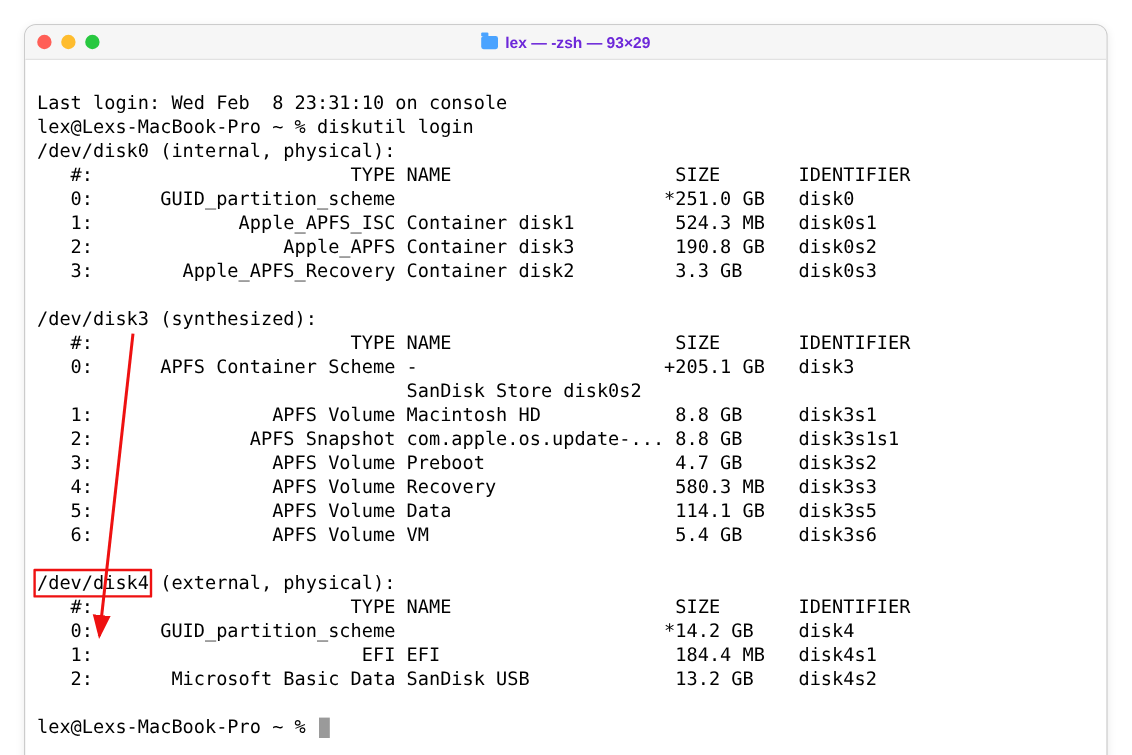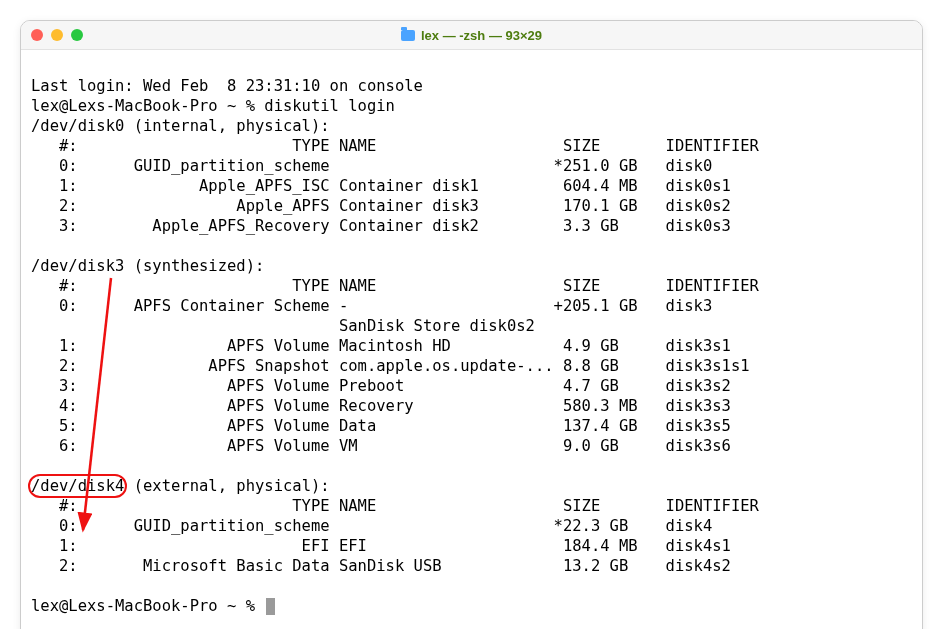--- a/index.html
+++ b/index.html
@@ -23,7 +23,7 @@
   .dot.green{background:#28c840;}
   .title-center{
     position:absolute;left:0;right:0;text-align:center;
-    font-size:13px;font-weight:600;color:#4d7c0f;
+    font-size:13px;font-weight:600;color:#6d28d9;
     display:flex;align-items:center;justify-content:center;gap:6px;
     pointer-events:none;
   }

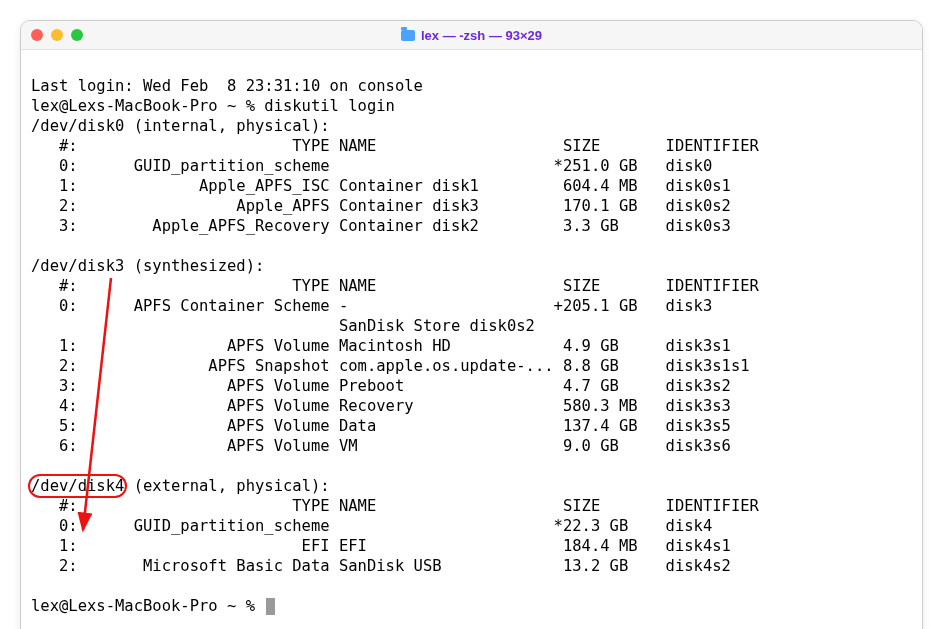--- a/index.html
+++ b/index.html
@@ -75,7 +75,7 @@
 <span class="line">/dev/disk0 (internal, physical):</span>
 <span class="line">   #:                       TYPE NAME                    SIZE       IDENTIFIER</span>
 <span class="line">   0:      GUID_partition_scheme                        *251.0 GB   disk0</span>
-<span class="line">   1:             Apple_APFS_ISC Container disk1         604.4 MB   disk0s1</span>
+<span class="line">   1:             Apple_APFS_ISC Container disk1         524.3 MB   disk0s1</span>
 <span class="line">   2:                 Apple_APFS Container disk3         170.1 GB   disk0s2</span>
 <span class="line">   3:        Apple_APFS_Recovery Container disk2         3.3 GB     disk0s3</span>
 <span class="line"> </span>

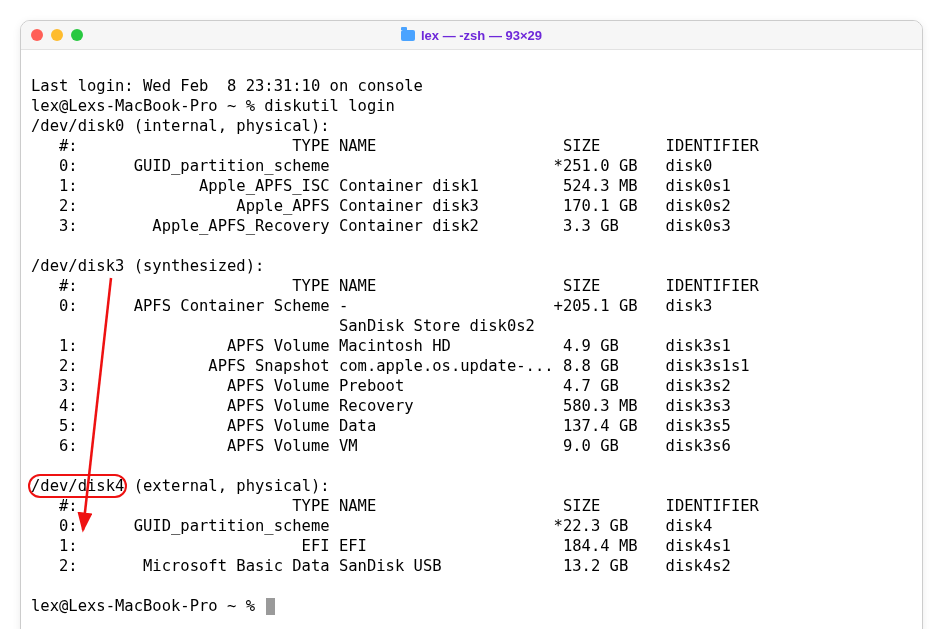--- a/index.html
+++ b/index.html
@@ -76,7 +76,7 @@
 <span class="line">   #:                       TYPE NAME                    SIZE       IDENTIFIER</span>
 <span class="line">   0:      GUID_partition_scheme                        *251.0 GB   disk0</span>
 <span class="line">   1:             Apple_APFS_ISC Container disk1         524.3 MB   disk0s1</span>
-<span class="line">   2:                 Apple_APFS Container disk3         170.1 GB   disk0s2</span>
+<span class="line">   2:                 Apple_APFS Container disk3         190.8 GB   disk0s2</span>
 <span class="line">   3:        Apple_APFS_Recovery Container disk2         3.3 GB     disk0s3</span>
 <span class="line"> </span>
 <span class="line">/dev/disk3 (synthesized):</span>

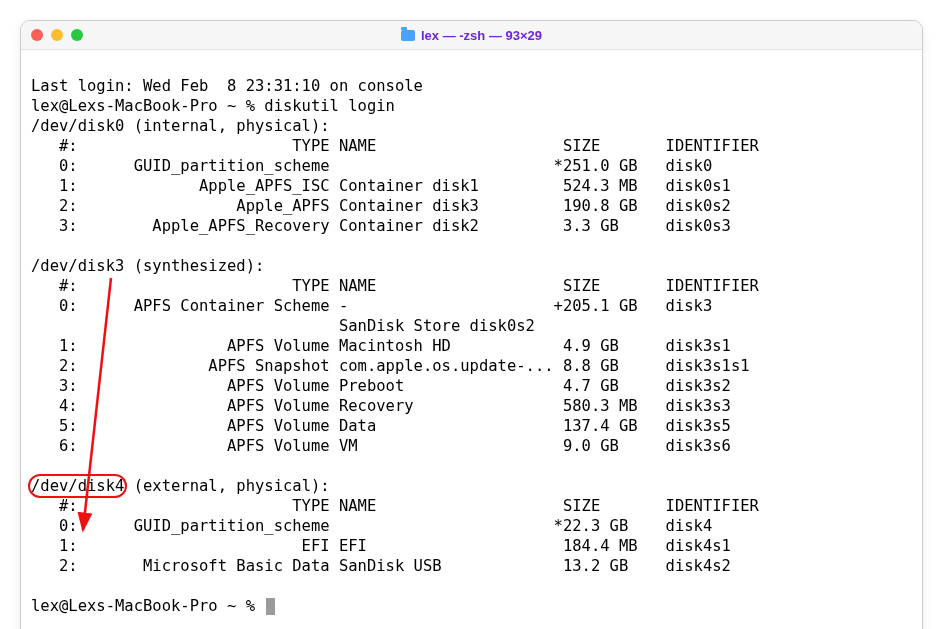--- a/index.html
+++ b/index.html
@@ -83,7 +83,7 @@
 <span class="line">   #:                       TYPE NAME                    SIZE       IDENTIFIER</span>
 <span class="line">   0:      APFS Container Scheme -                      +205.1 GB   disk3</span>
 <span class="line">                                 SanDisk Store disk0s2</span>
-<span class="line">   1:                APFS Volume Macintosh HD            4.9 GB     disk3s1</span>
+<span class="line">   1:                APFS Volume Macintosh HD            8.8 GB     disk3s1</span>
 <span class="line">   2:              APFS Snapshot com.apple.os.update-... 8.8 GB     disk3s1s1</span>
 <span class="line">   3:                APFS Volume Preboot                 4.7 GB     disk3s2</span>
 <span class="line">   4:                APFS Volume Recovery                580.3 MB   disk3s3</span>

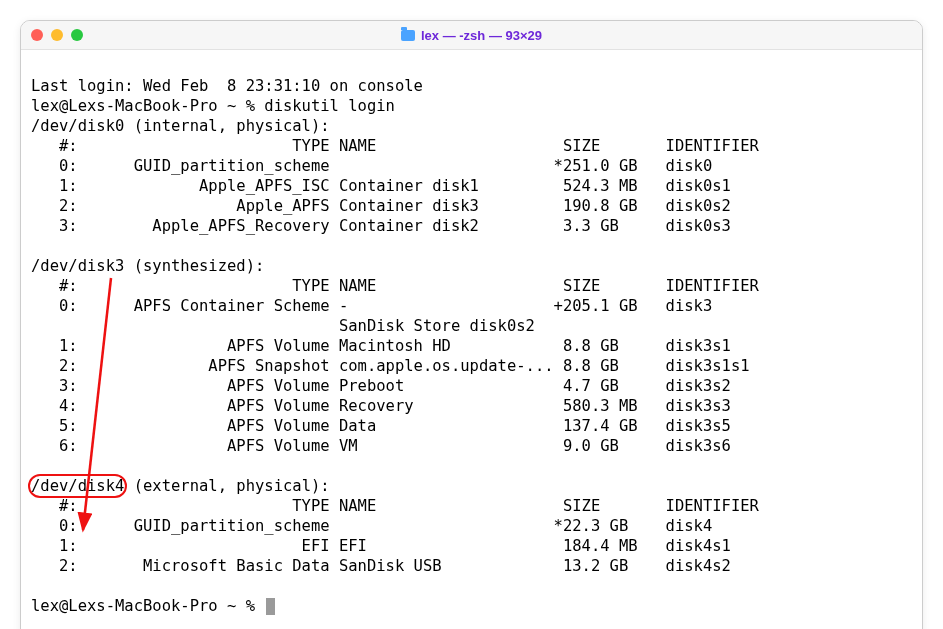--- a/index.html
+++ b/index.html
@@ -87,7 +87,7 @@
 <span class="line">   2:              APFS Snapshot com.apple.os.update-... 8.8 GB     disk3s1s1</span>
 <span class="line">   3:                APFS Volume Preboot                 4.7 GB     disk3s2</span>
 <span class="line">   4:                APFS Volume Recovery                580.3 MB   disk3s3</span>
-<span class="line">   5:                APFS Volume Data                    137.4 GB   disk3s5</span>
+<span class="line">   5:                APFS Volume Data                    114.1 GB   disk3s5</span>
 <span class="line">   6:                APFS Volume VM                      9.0 GB     disk3s6</span>
 <span class="line"> </span>
 <span class="line"><span class="hl">/dev/disk4</span><span> (external, physical):</span></span>

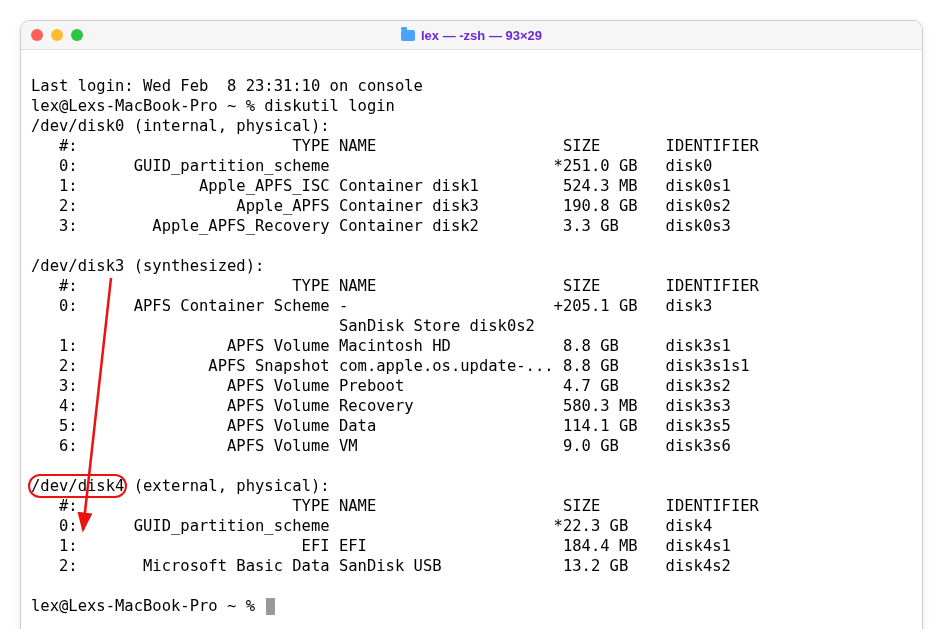--- a/index.html
+++ b/index.html
@@ -88,7 +88,7 @@
 <span class="line">   3:                APFS Volume Preboot                 4.7 GB     disk3s2</span>
 <span class="line">   4:                APFS Volume Recovery                580.3 MB   disk3s3</span>
 <span class="line">   5:                APFS Volume Data                    114.1 GB   disk3s5</span>
-<span class="line">   6:                APFS Volume VM                      9.0 GB     disk3s6</span>
+<span class="line">   6:                APFS Volume VM                      5.4 GB     disk3s6</span>
 <span class="line"> </span>
 <span class="line"><span class="hl">/dev/disk4</span><span> (external, physical):</span></span>
 <span class="line">   #:                       TYPE NAME                    SIZE       IDENTIFIER</span>

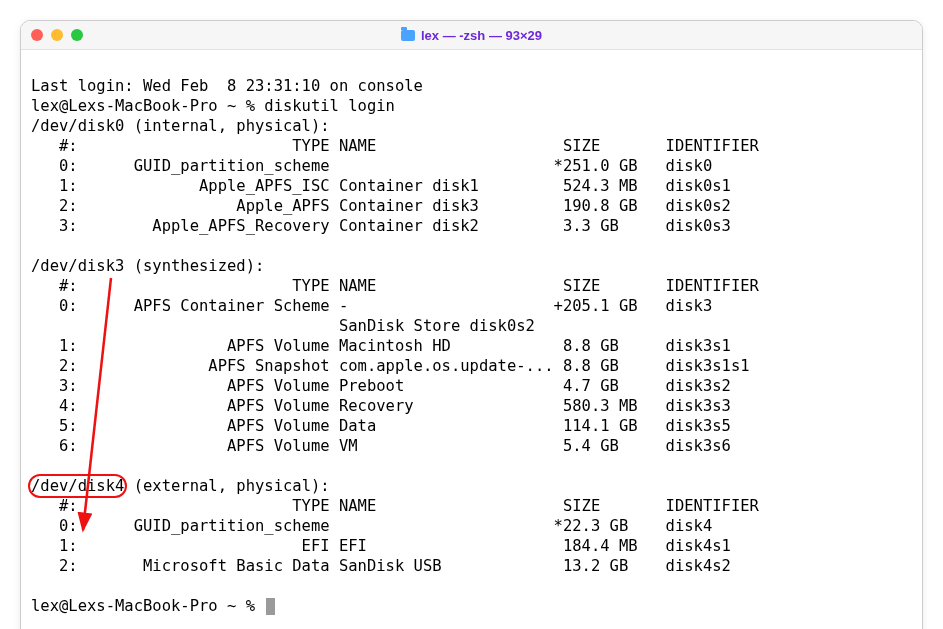--- a/index.html
+++ b/index.html
@@ -44,7 +44,7 @@
   }
   .term .line{white-space:pre;}
   .hl{
-    border:2px solid #e11;border-radius:12px;
+    border:2px solid #e11;border-radius:1px;
     padding:0 1px;margin:-2px -3px;display:inline-block;
   }
   .cursor{

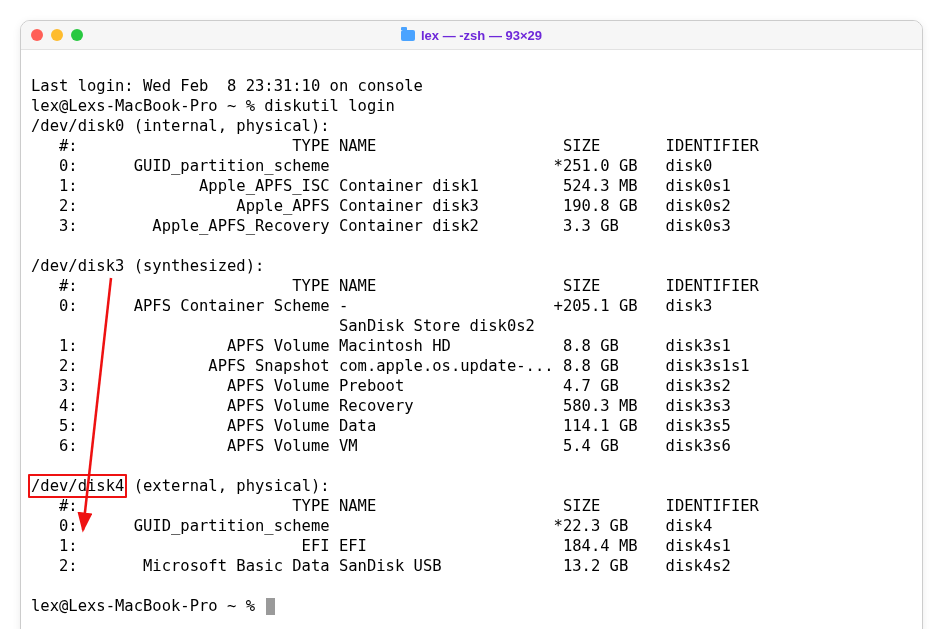--- a/index.html
+++ b/index.html
@@ -92,7 +92,7 @@
 <span class="line"> </span>
 <span class="line"><span class="hl">/dev/disk4</span><span> (external, physical):</span></span>
 <span class="line">   #:                       TYPE NAME                    SIZE       IDENTIFIER</span>
-<span class="line">   0:      GUID_partition_scheme                        *22.3 GB    disk4</span>
+<span class="line">   0:      GUID_partition_scheme                        *14.2 GB    disk4</span>
 <span class="line">   1:                        EFI EFI                     184.4 MB   disk4s1</span>
 <span class="line">   2:       Microsoft Basic Data SanDisk USB             13.2 GB    disk4s2</span>
 <span class="line"> </span>

